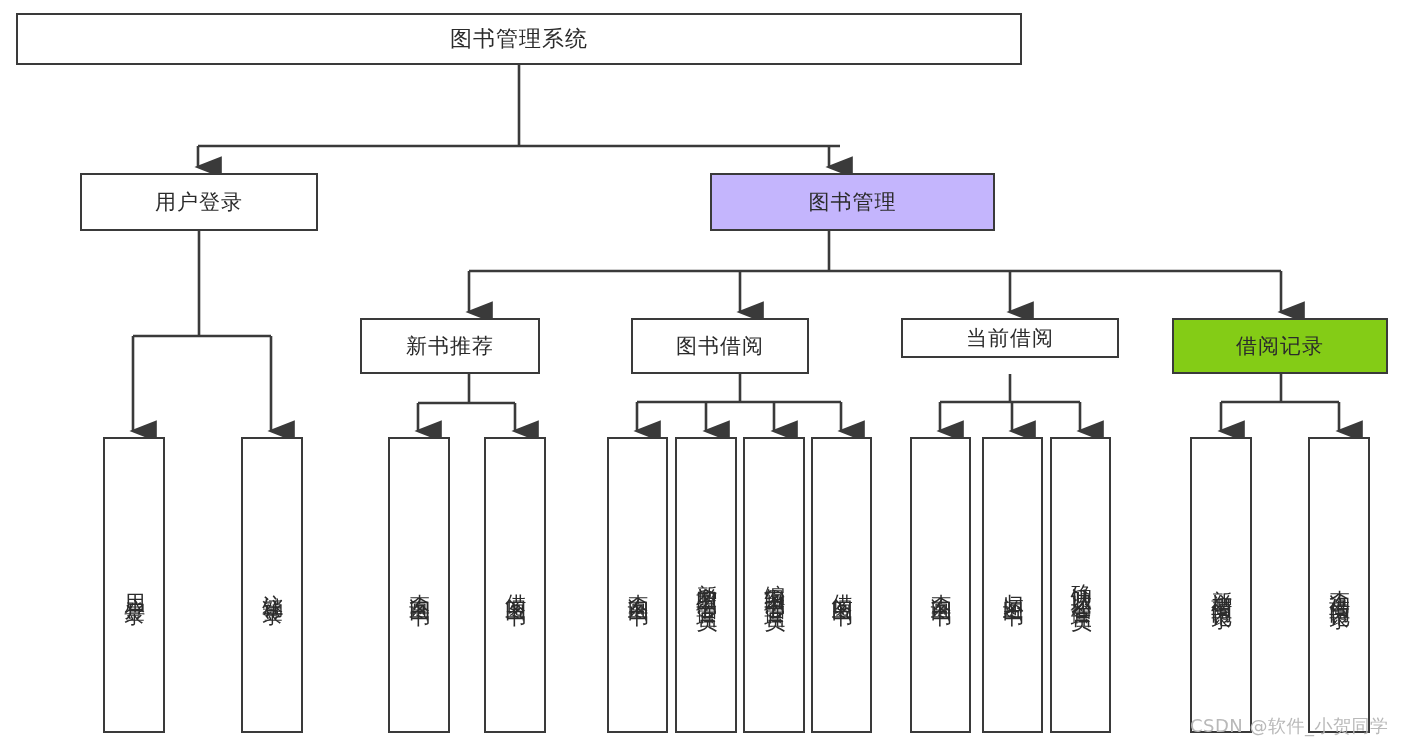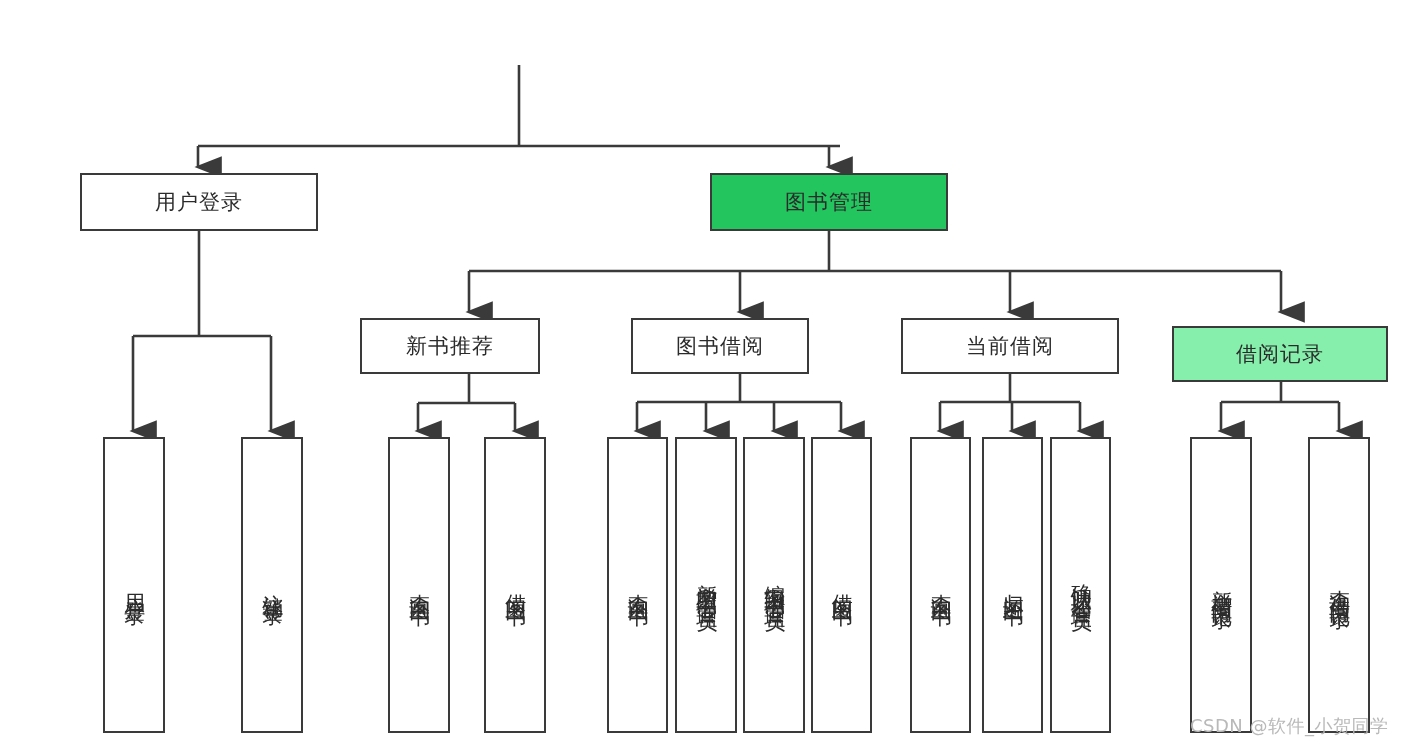--- a/index.html
+++ b/index.html
@@ -117,6 +117,7 @@
     </g>
   </svg>
 
+  <div class="node node-h node-root" style="left: 16px; top: 13px; width: 1006px; height: 52px; border-color: rgb(58, 58, 58); background: rgb(255, 255, 255); color: rgb(43, 43, 43);">图书管理系统</div>
 
   <div class="node node-h" style="left: 80px; top: 173px; width: 238px; height: 58px; border-color: rgb(58, 58, 58); background: rgb(255, 255, 255); color: rgb(43, 43, 43);">用户登录</div>
   <div class="node node-h" style="left: 710px; top: 173px; width: 238px; height: 58px; border-color: rgb(58, 58, 58); background: #22c55e; color: rgb(43, 43, 43);">图书管理</div>

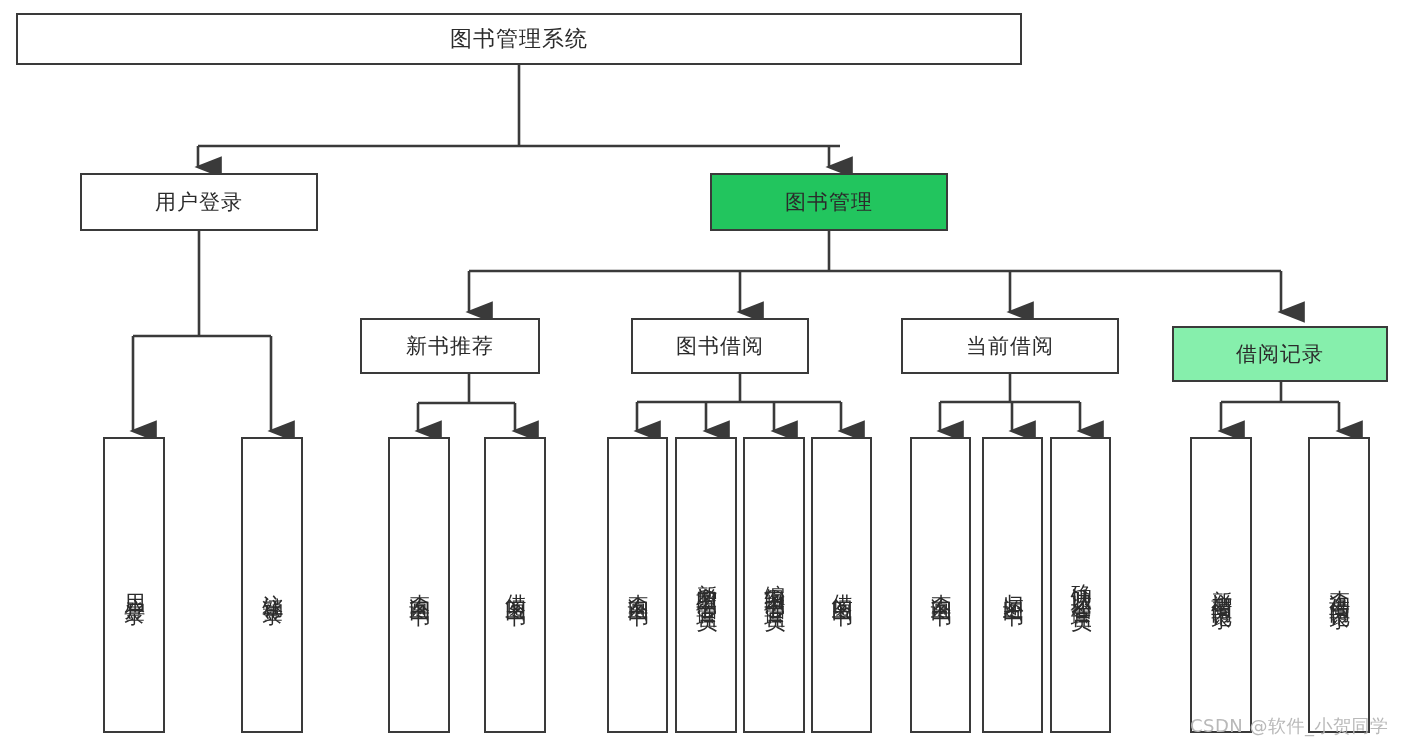--- a/index.html
+++ b/index.html
@@ -120,7 +120,7 @@
   <div class="node node-h node-root" style="left: 16px; top: 13px; width: 1006px; height: 52px; border-color: rgb(58, 58, 58); background: rgb(255, 255, 255); color: rgb(43, 43, 43);">图书管理系统</div>
 
   <div class="node node-h" style="left: 80px; top: 173px; width: 238px; height: 58px; border-color: rgb(58, 58, 58); background: rgb(255, 255, 255); color: rgb(43, 43, 43);">用户登录</div>
-  <div class="node node-h" style="left: 710px; top: 173px; width: 238px; height: 58px; border-color: rgb(58, 58, 58); background: #22c55e; color: rgb(43, 43, 43);">图书管理</div>
+  <div class="node node-h" style="left: 710px; top: 173px; width: 285px; height: 58px; border-color: rgb(58, 58, 58); background: #c4b5fd; color: rgb(43, 43, 43);">图书管理</div>
 
   <div class="node node-h" style="left: 360px; top: 318px; width: 180px; height: 56px; border-color: rgb(58, 58, 58); background: rgb(255, 255, 255); color: rgb(43, 43, 43);">新书推荐</div>
   <div class="node node-h" style="left: 631px; top: 318px; width: 178px; height: 56px; border-color: rgb(58, 58, 58); background: rgb(255, 255, 255); color: rgb(43, 43, 43);">图书借阅</div>

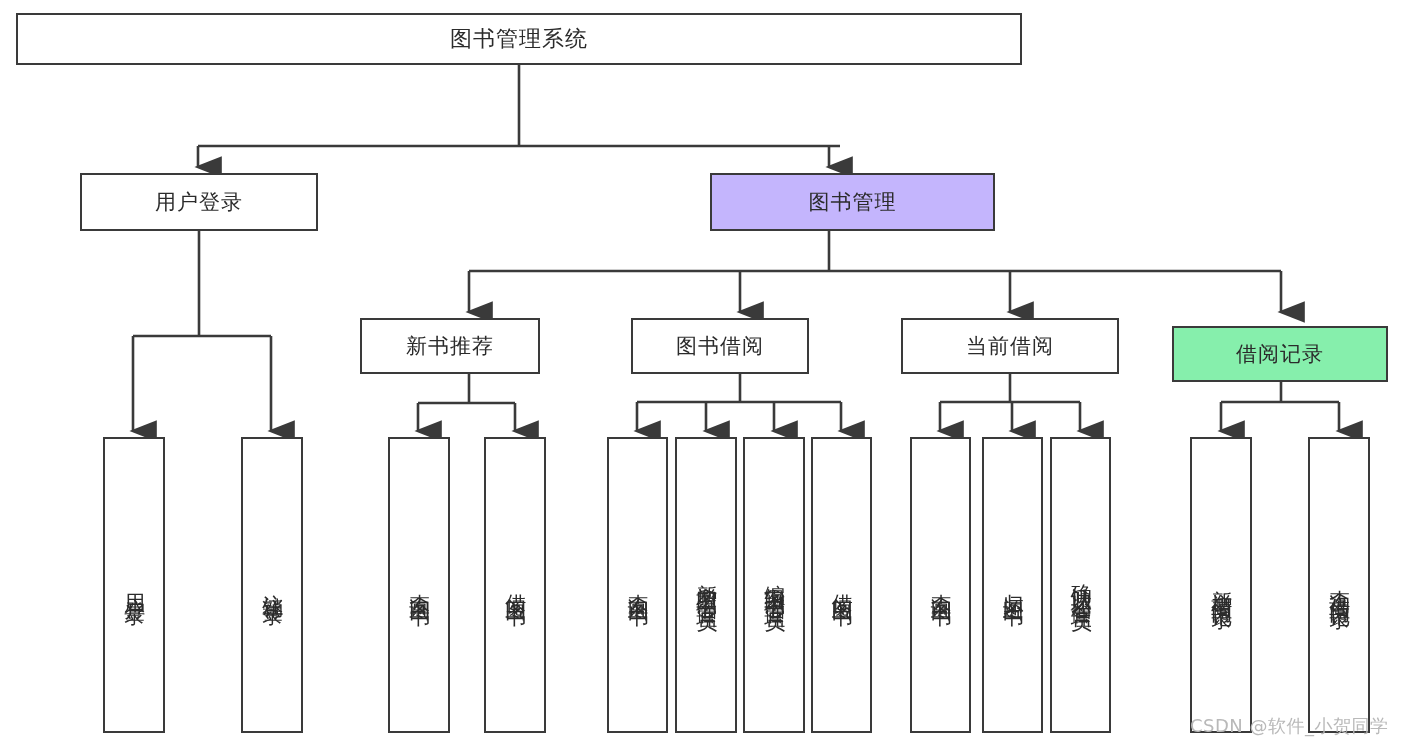--- a/index.html
+++ b/index.html
@@ -124,7 +124,7 @@
 
   <div class="node node-h" style="left: 360px; top: 318px; width: 180px; height: 56px; border-color: rgb(58, 58, 58); background: rgb(255, 255, 255); color: rgb(43, 43, 43);">新书推荐</div>
   <div class="node node-h" style="left: 631px; top: 318px; width: 178px; height: 56px; border-color: rgb(58, 58, 58); background: rgb(255, 255, 255); color: rgb(43, 43, 43);">图书借阅</div>
-  <div class="node node-h" style="left: 901px; top: 318px; width: 218px; height: 56px; border-color: rgb(58, 58, 58); background: rgb(255, 255, 255); color: rgb(43, 43, 43);">当前借阅</div>
+  <div class="node node-h" style="left: 901px; top: 318px; width: 218px; height: 40px; border-color: rgb(58, 58, 58); background: rgb(255, 255, 255); color: rgb(43, 43, 43);">当前借阅</div>
   <div class="node node-h" style="left: 1172px; top: 326px; width: 216px; height: 56px; border-color: rgb(58, 58, 58); background: #86efac; color: rgb(43, 43, 43);">借阅记录</div>
 
   <div class="node node-v" style="left: 103px; top: 437px; width: 62px; height: 296px; border-color: rgb(58, 58, 58); background: rgb(255, 255, 255); color: rgb(43, 43, 43);">用户登录</div>

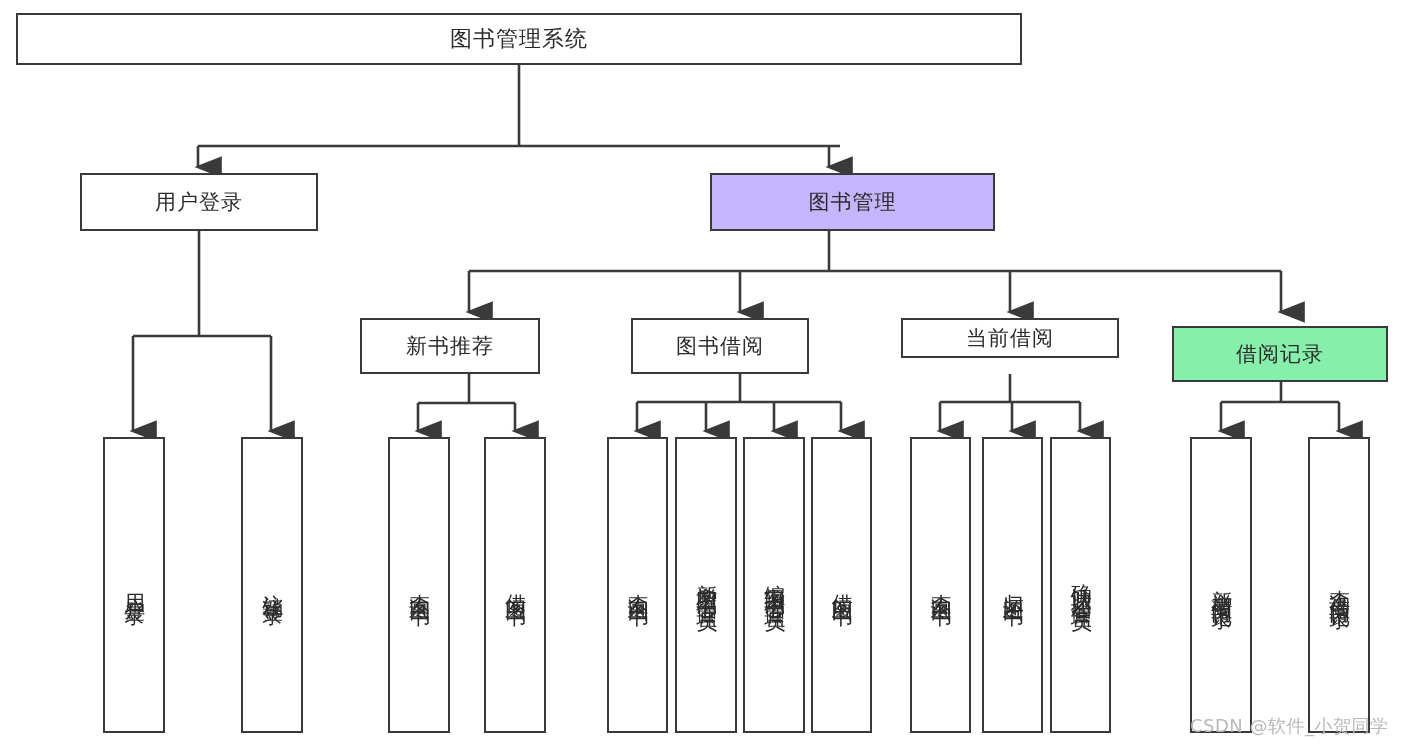--- a/index.html
+++ b/index.html
@@ -125,7 +125,7 @@
   <div class="node node-h" style="left: 360px; top: 318px; width: 180px; height: 56px; border-color: rgb(58, 58, 58); background: rgb(255, 255, 255); color: rgb(43, 43, 43);">新书推荐</div>
   <div class="node node-h" style="left: 631px; top: 318px; width: 178px; height: 56px; border-color: rgb(58, 58, 58); background: rgb(255, 255, 255); color: rgb(43, 43, 43);">图书借阅</div>
   <div class="node node-h" style="left: 901px; top: 318px; width: 218px; height: 40px; border-color: rgb(58, 58, 58); background: rgb(255, 255, 255); color: rgb(43, 43, 43);">当前借阅</div>
-  <div class="node node-h" style="left: 1172px; top: 326px; width: 216px; height: 56px; border-color: rgb(58, 58, 58); background: #86efac; color: rgb(43, 43, 43);">借阅记录</div>
+  <div class="node node-h" style="left: 1172px; top: 318px; width: 216px; height: 56px; border-color: rgb(58, 58, 58); background: #84cc16; color: rgb(43, 43, 43);">借阅记录</div>
 
   <div class="node node-v" style="left: 103px; top: 437px; width: 62px; height: 296px; border-color: rgb(58, 58, 58); background: rgb(255, 255, 255); color: rgb(43, 43, 43);">用户登录</div>
   <div class="node node-v" style="left: 241px; top: 437px; width: 62px; height: 296px; border-color: rgb(58, 58, 58); background: rgb(255, 255, 255); color: rgb(43, 43, 43);">注销登录</div>

